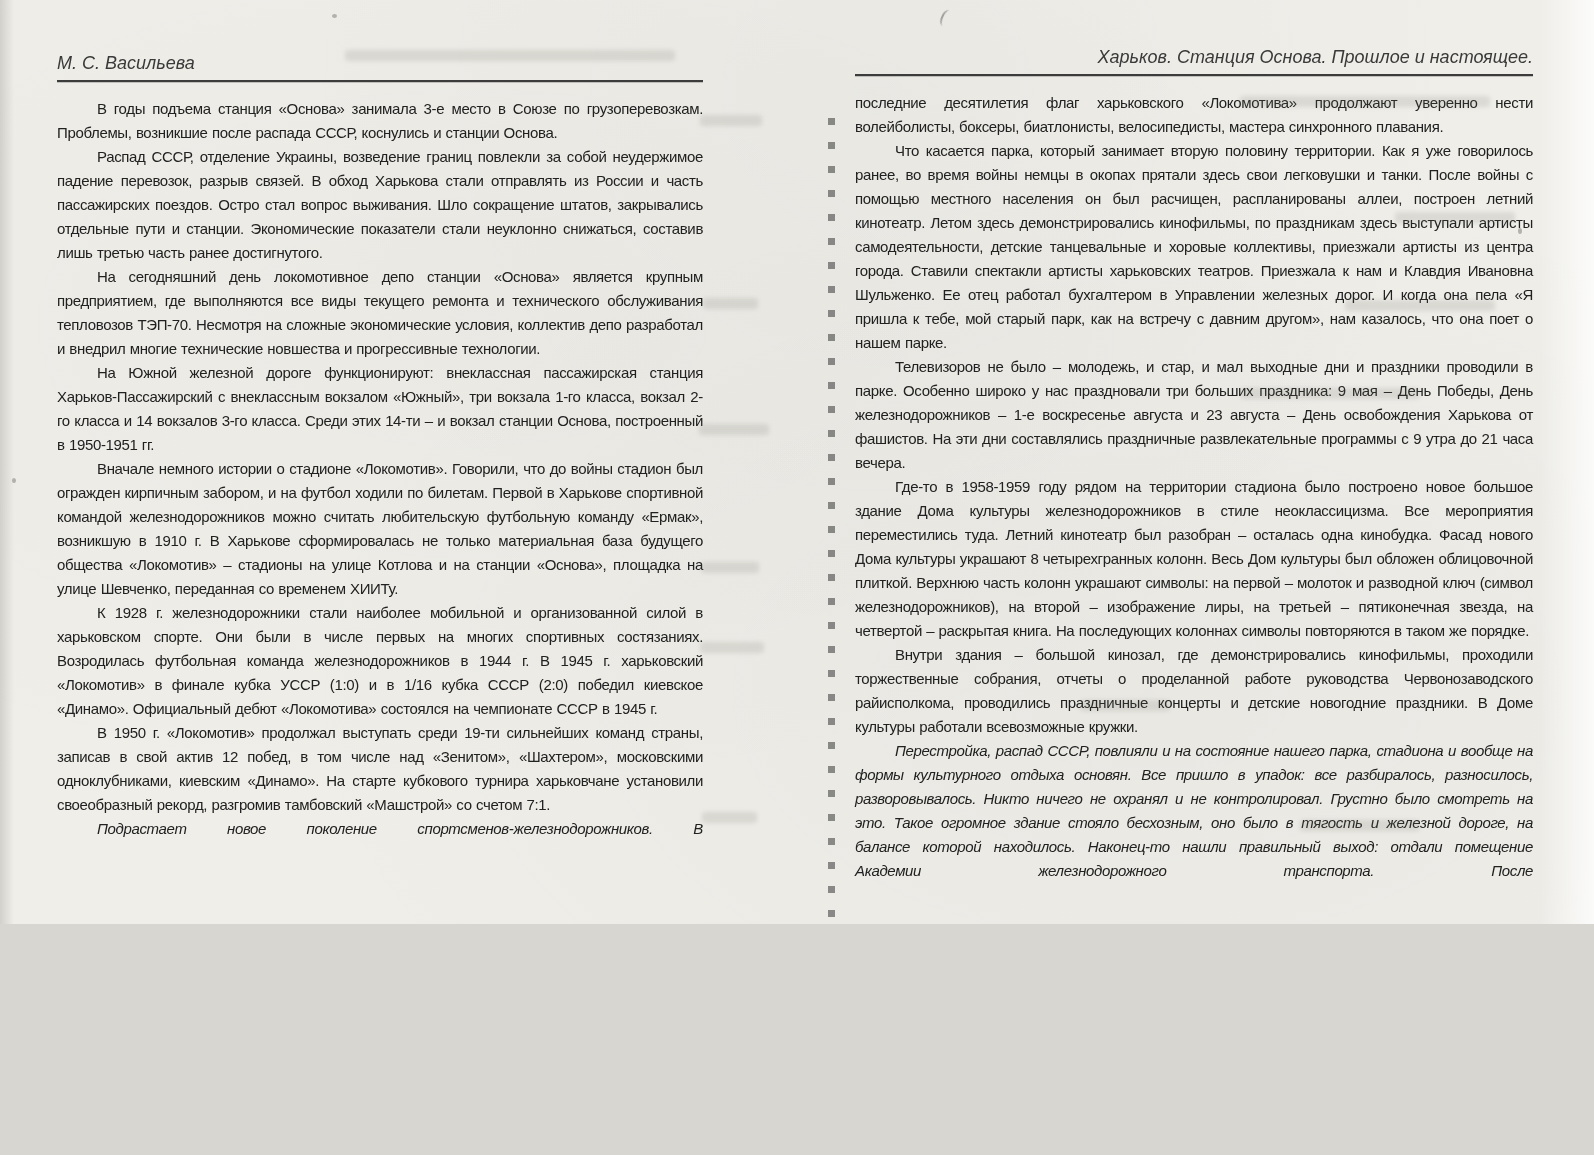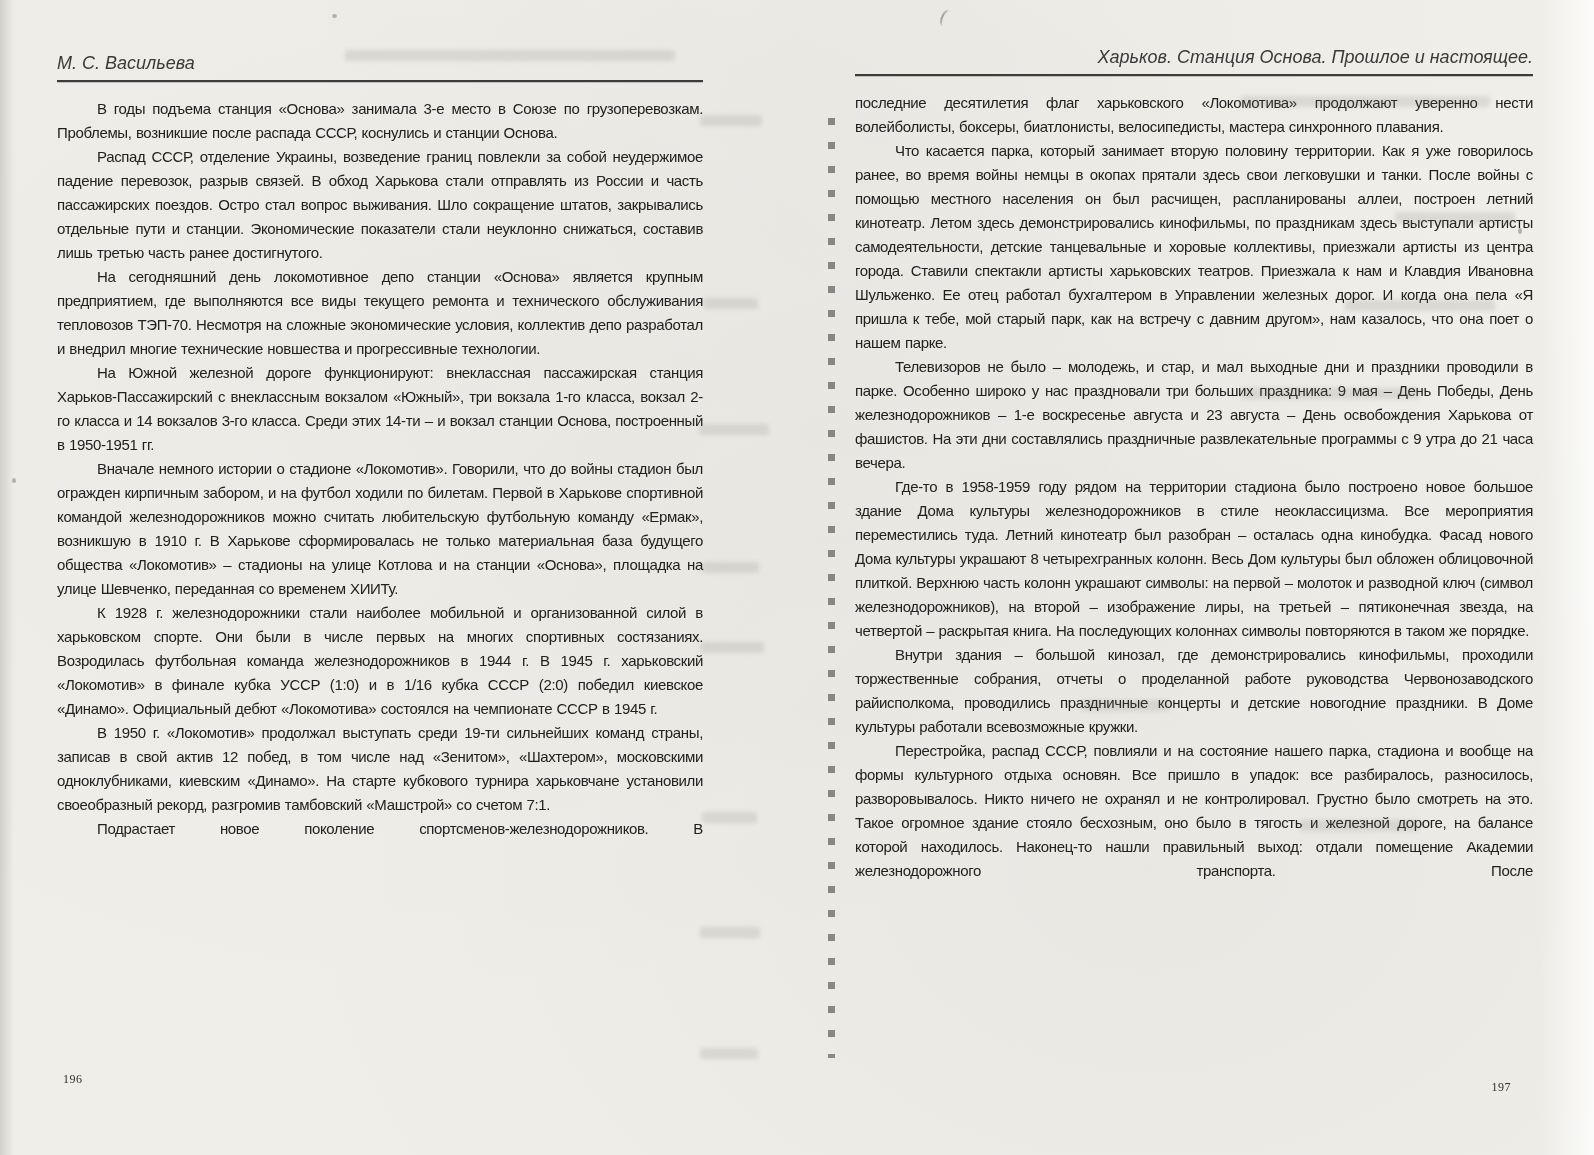--- a/index.html
+++ b/index.html
@@ -6,7 +6,7 @@
   .scan {
     position: relative;
     width: 1594px;
-    height: 1155px;
+    height: 924px;
     background-color: #efeee9;
     background-image:
       radial-gradient(ellipse at 30% 35%, rgba(0,0,0,0.020), transparent 60%),

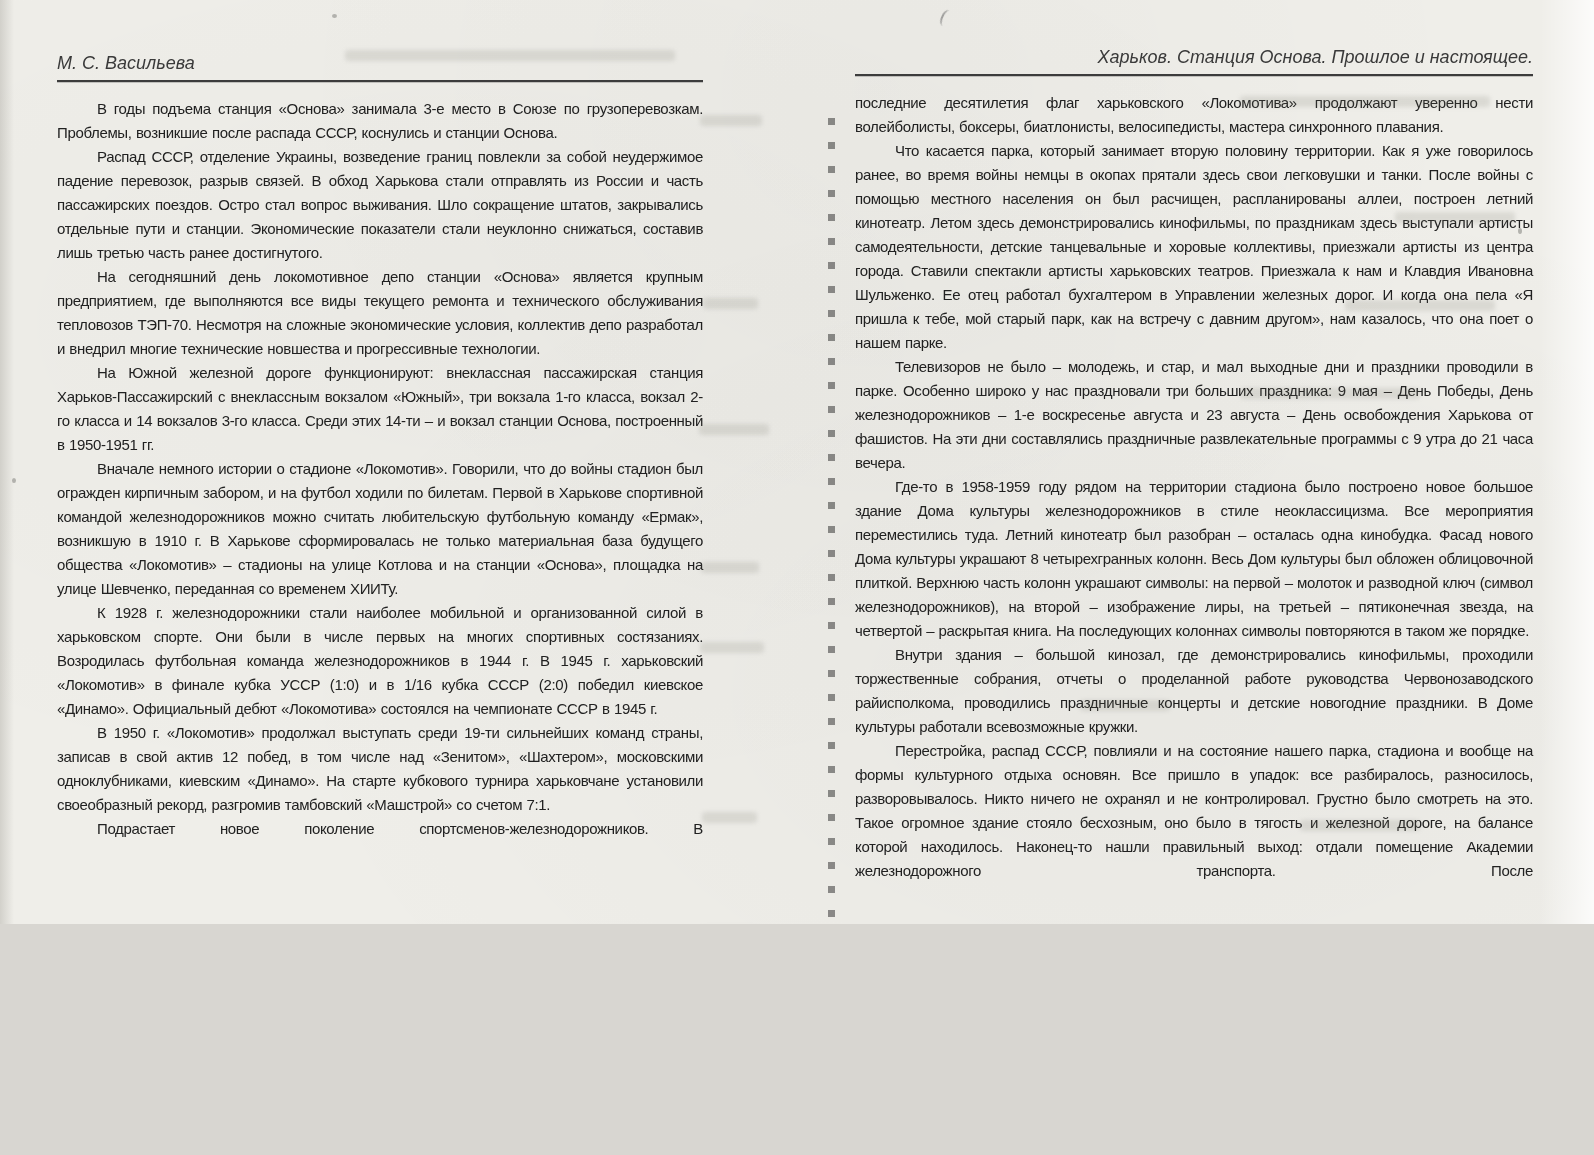--- a/index.html
+++ b/index.html
@@ -49,7 +49,7 @@
     color: #212121;
   }
   .body p.noindent { text-indent: 0; }
-  .body p.cont { text-align-last: justify; }
+  .body p.cont { text-align-last: justify; font-style: italic; }
 
   .pagenum {
     position: absolute;

